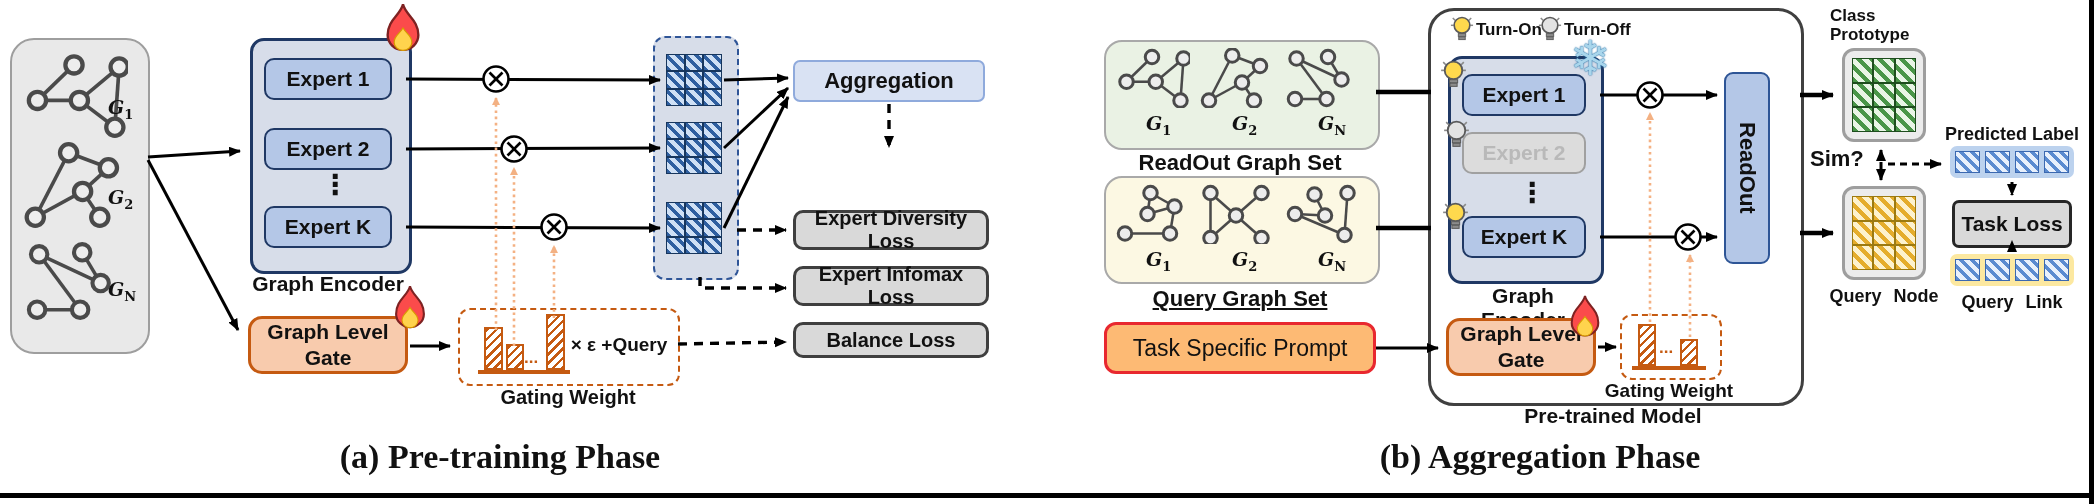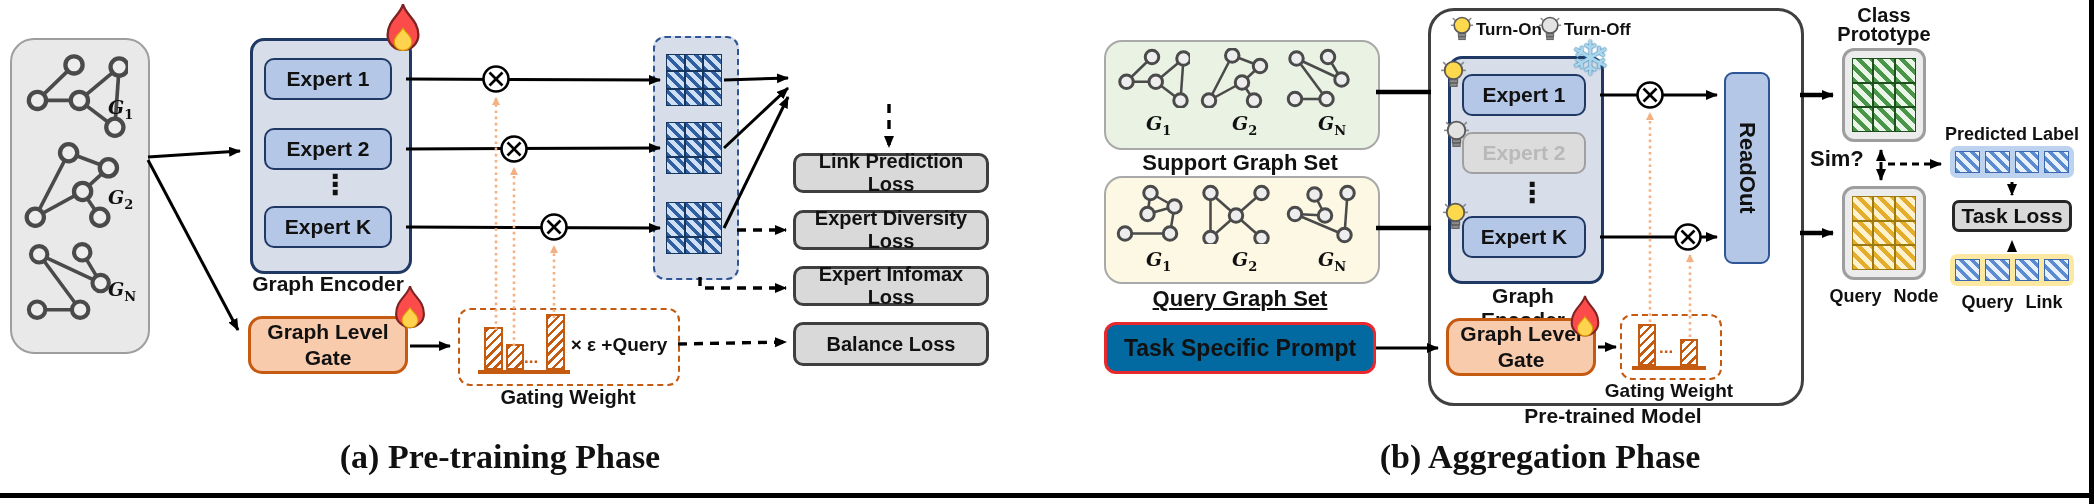--- a/index.html
+++ b/index.html
@@ -297,7 +297,7 @@
   <div class="abs baseline" style="left:1632px;top:366px;width:74px;height:3.5px;"></div>
   <div class="abs bold" style="left:1604px;top:380px;width:130px;text-align:center;font-size:19px;">Gating Weight</div>
 
-  <div class="abs bold" style="left:1830px;top:6px;width:108px;text-align:center;font-size:20px;line-height:19px;">
+  <div class="abs bold" style="left:1830px;top:6px;width:108px;text-align:left;font-size:17px;line-height:19px;">
     <div>Class</div>
       <div>Prototype</div>
   </div>

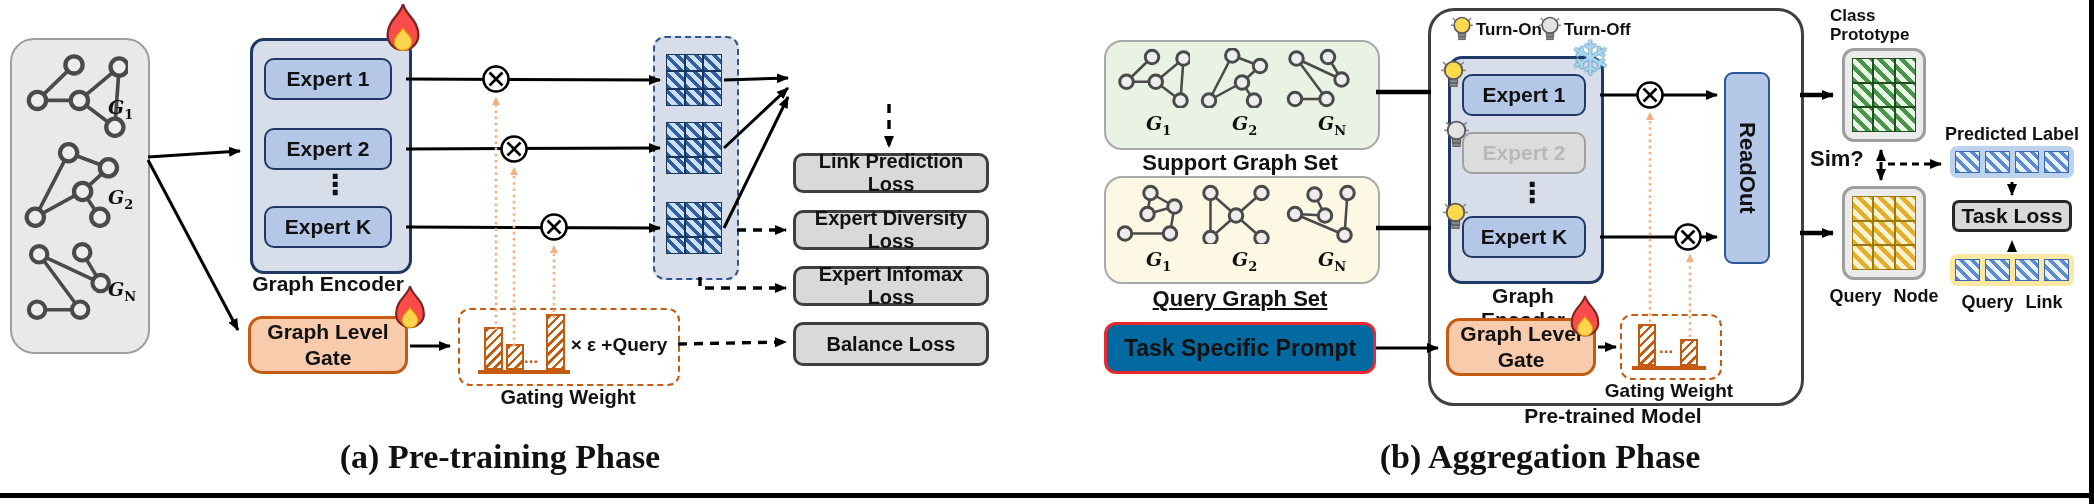--- a/index.html
+++ b/index.html
@@ -158,6 +158,9 @@
       <div></div>
     </div>
 
+  <div class="abs bx aggbox" style="left:793px;top:60px;width:192px;height:42px;">
+      <span>Aggregation</span>
+    </div>
   <div class="abs bx loss" style="left:793px;top:153px;width:196px;height:40px;">
       <span>Link Prediction Loss</span>
     </div>

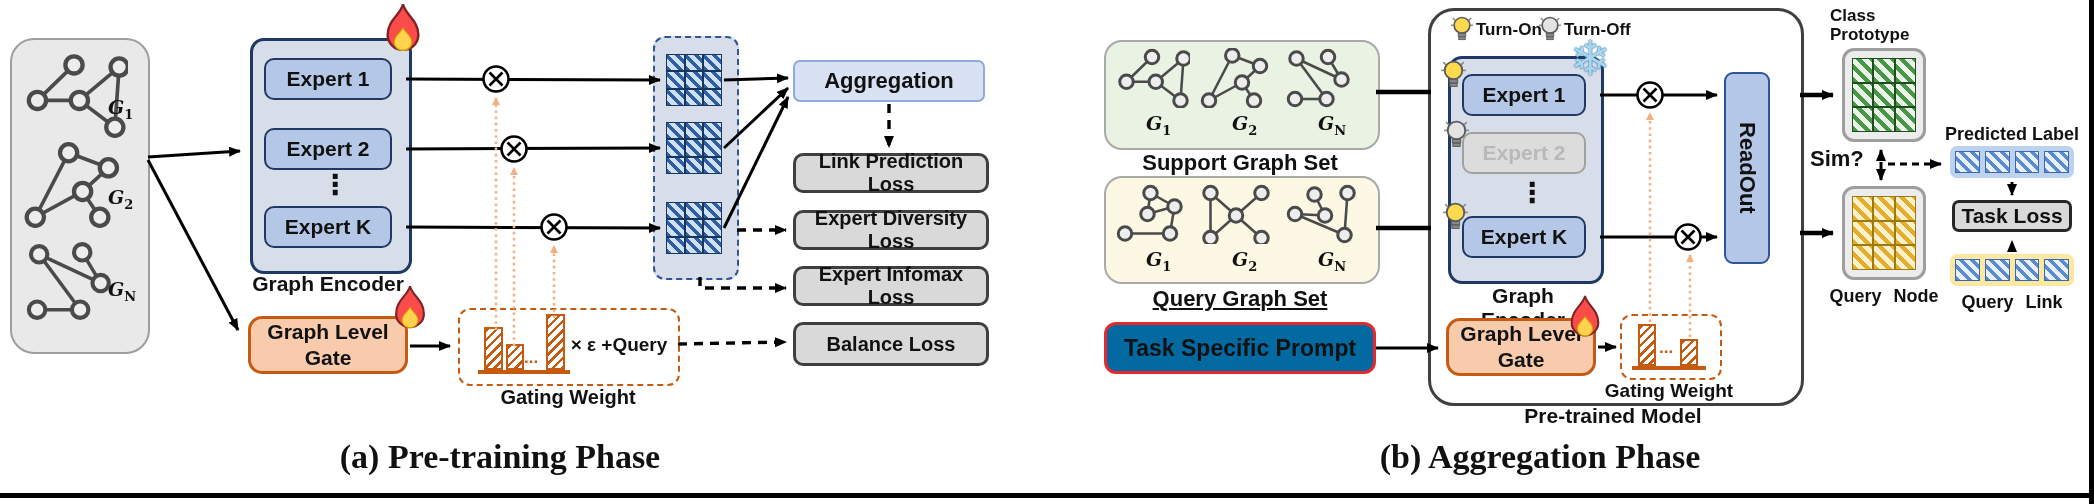--- a/index.html
+++ b/index.html
@@ -161,9 +161,6 @@
   <div class="abs bx aggbox" style="left:793px;top:60px;width:192px;height:42px;">
       <span>Aggregation</span>
     </div>
-  <div class="abs bx loss" style="left:793px;top:153px;width:196px;height:40px;">
-      <span>Link Prediction Loss</span>
-    </div>
   <div class="abs bx loss" style="left:793px;top:210px;width:196px;height:40px;">
       <span>Expert Diversity Loss</span>
     </div>

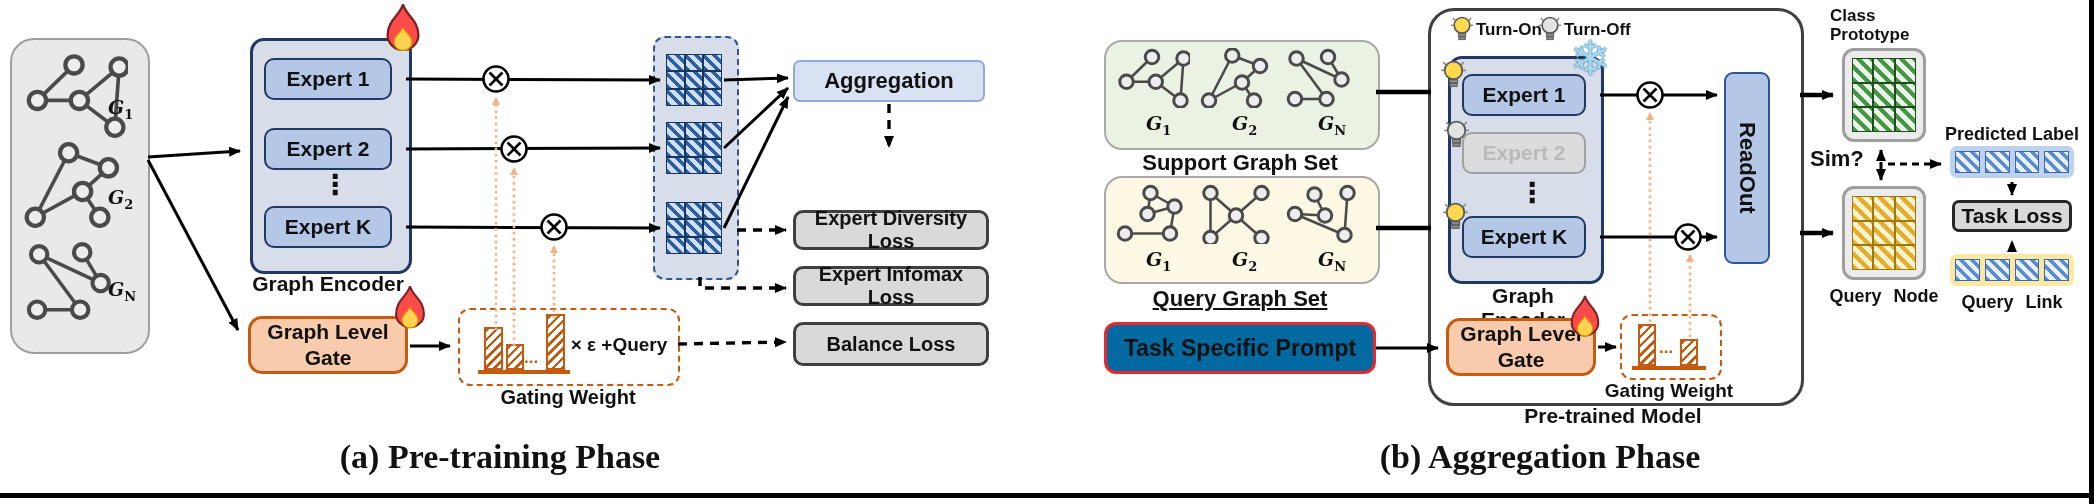--- a/index.html
+++ b/index.html
@@ -212,7 +212,7 @@
   <span class="abs gl" style="left:1146px;top:112px"><i>G</i><sub>1</sub></span>
   <span class="abs gl" style="left:1232px;top:112px"><i>G</i><sub>2</sub></span>
   <span class="abs gl" style="left:1318px;top:112px"><i>G</i><sub>N</sub></span>
-  <div class="abs setlabel" style="left:1104px;top:150px;width:272px;">Support Graph Set</div>
+  <div class="abs setlabel" style="left:1104px;top:150px;width:272px;">ReadOut Graph Set</div>
 
   <div class="abs setq" style="left:1104px;top:176px;width:272px;height:104px;"></div>
   <svg class="abs gsvg" style="left:1114px;top:184px" width="76" height="60" viewBox="0 0 100 80">

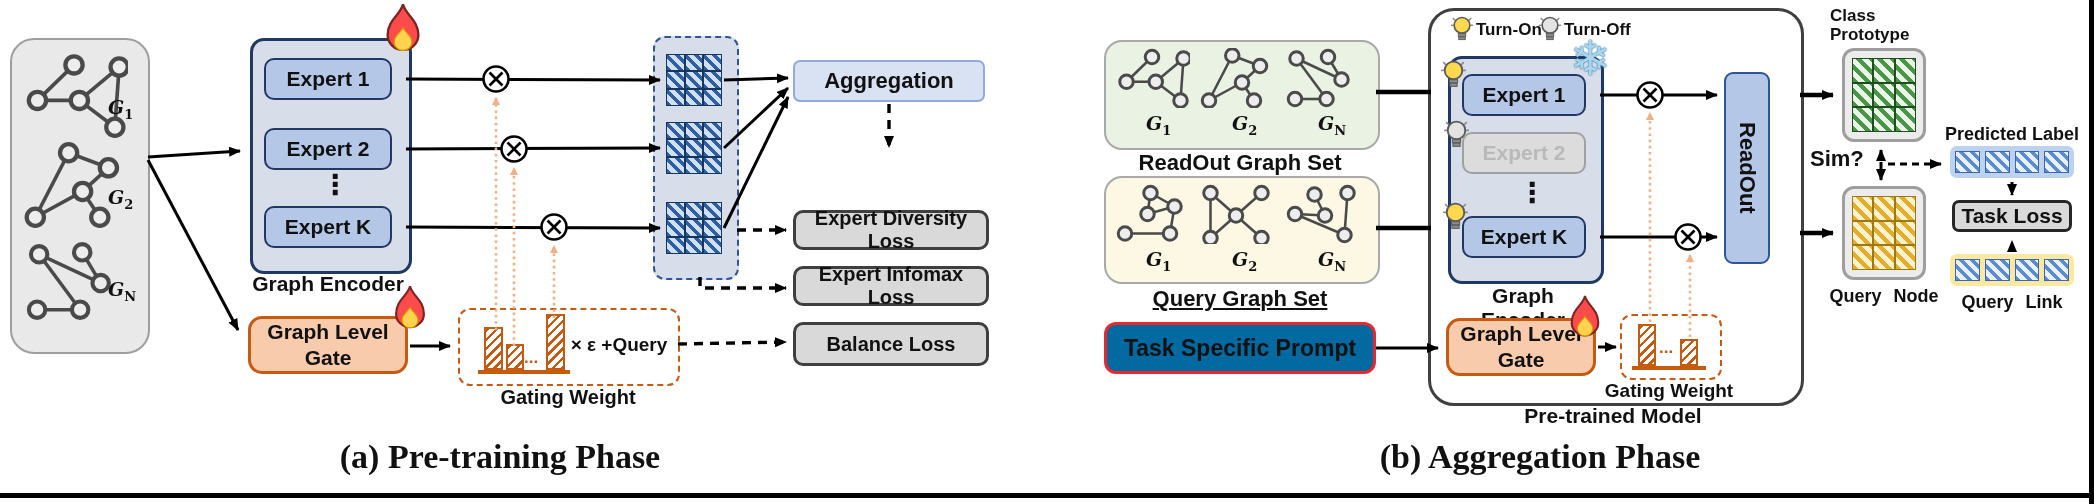--- a/index.html
+++ b/index.html
@@ -337,7 +337,7 @@
       <div class="lcell"></div>
       <div class="lcell"></div>
     </div>
-  <div class="abs bx taskloss" style="left:1952px;top:200px;width:120px;height:32px;justify-content:center;">
+  <div class="abs bx taskloss" style="left:1952px;top:200px;width:120px;height:48px;justify-content:center;">
       <span>Task Loss</span>
     </div>
   <div class="abs strip yellow" style="left:1950px;top:254px;width:124px;height:32px;">

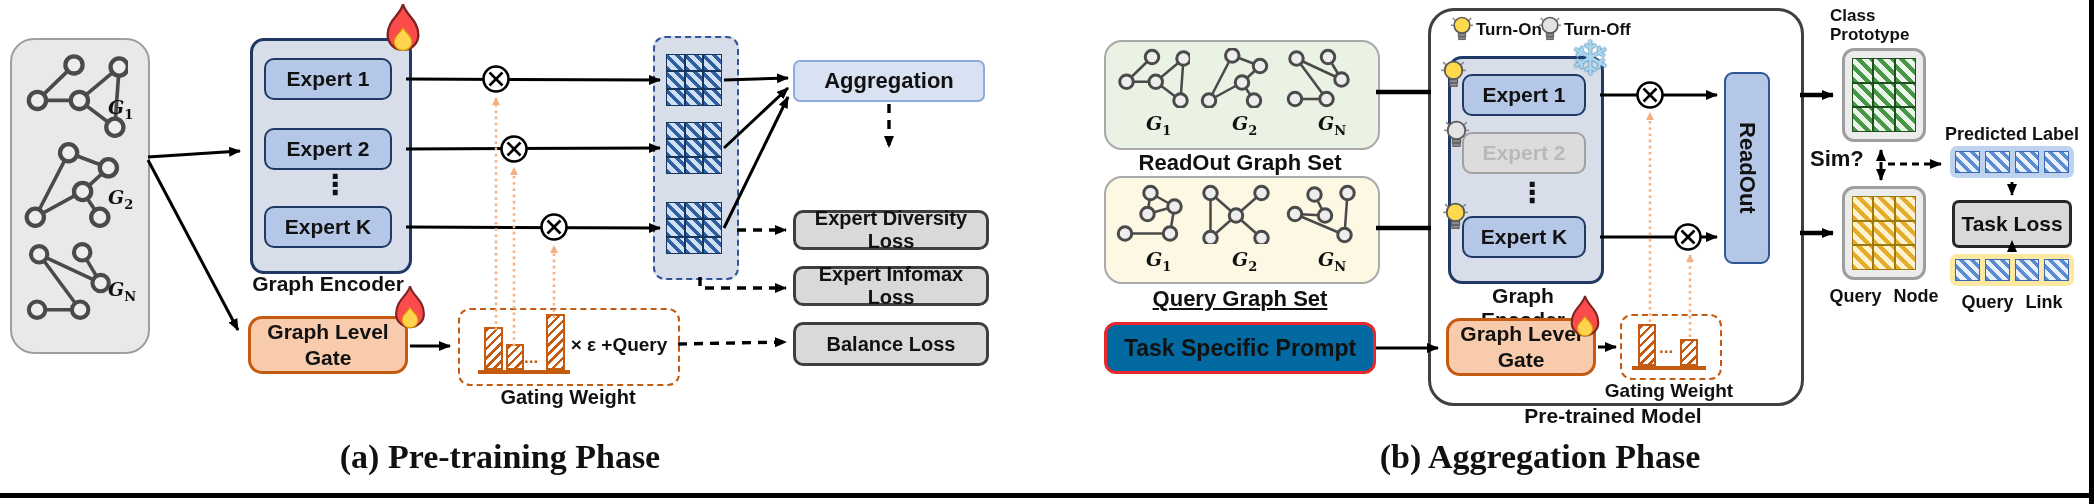--- a/index.html
+++ b/index.html
@@ -167,7 +167,7 @@
   <div class="abs bx loss" style="left:793px;top:266px;width:196px;height:40px;">
       <span>Expert Infomax Loss</span>
     </div>
-  <div class="abs bx loss" style="left:793px;top:322px;width:196px;height:44px;">
+  <div class="abs bx loss" style="left:793px;top:322px;width:196px;height:36px;">
       <span>Balance Loss</span>
     </div>
 

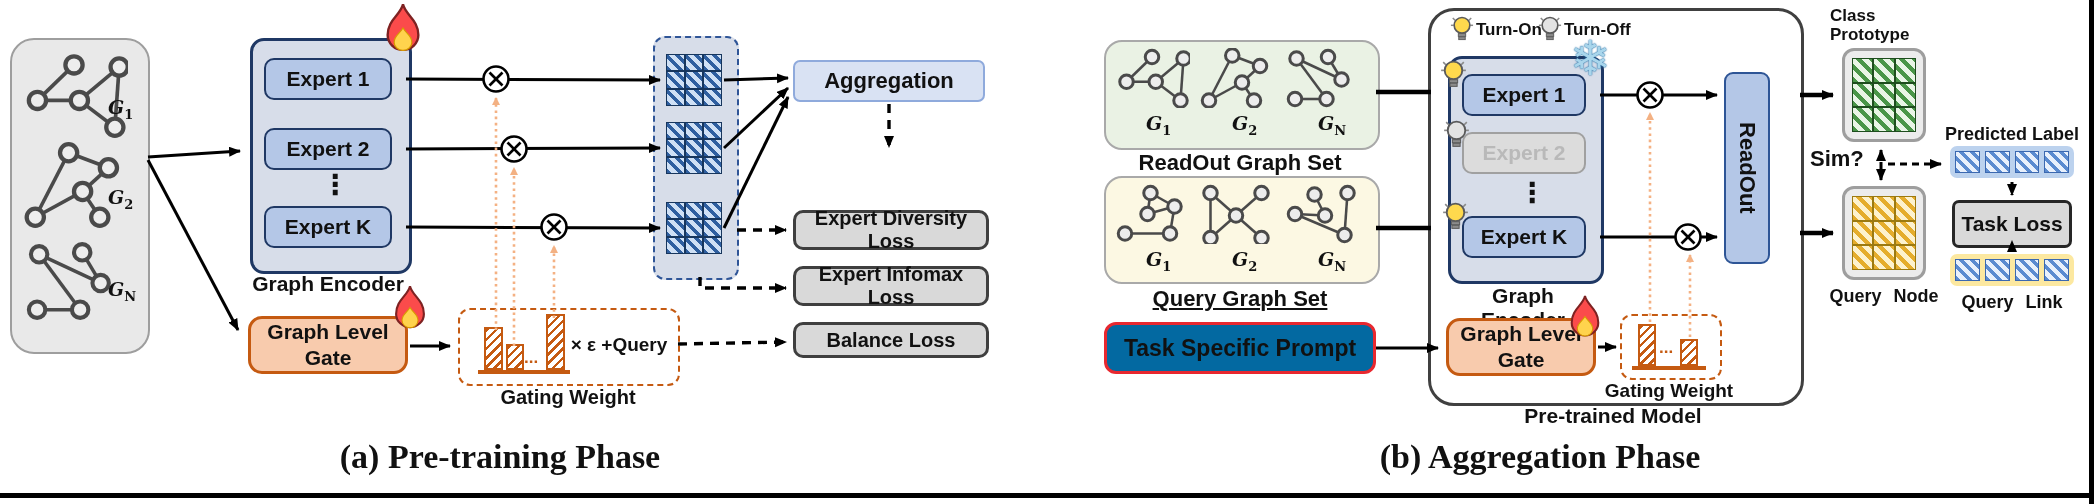--- a/index.html
+++ b/index.html
@@ -27,7 +27,7 @@
   
   .setg{background:#eaf2e4;border:2.5px solid #a9a9a9;border-radius:18px;}
   .setq{background:#fcf8e3;border:2.5px solid #a9a9a9;border-radius:18px;}
-  .prompt{background:#0369a1;border:3px solid #e8282f;border-radius:12px;font-size:23px;font-weight:bold;}
+  .prompt{background:#fdba74;border:3px solid #e8282f;border-radius:12px;font-size:23px;font-weight:normal;}
   .ptm{background:#fff;border:3.5px solid #404040;border-radius:26px;}
   .readout{background:#b4c7e7;border:2.5px solid #2e5596;border-radius:9px;writing-mode:vertical-rl;
            font-size:22px;font-weight:bold;display:flex;align-items:center;justify-content:center;}

